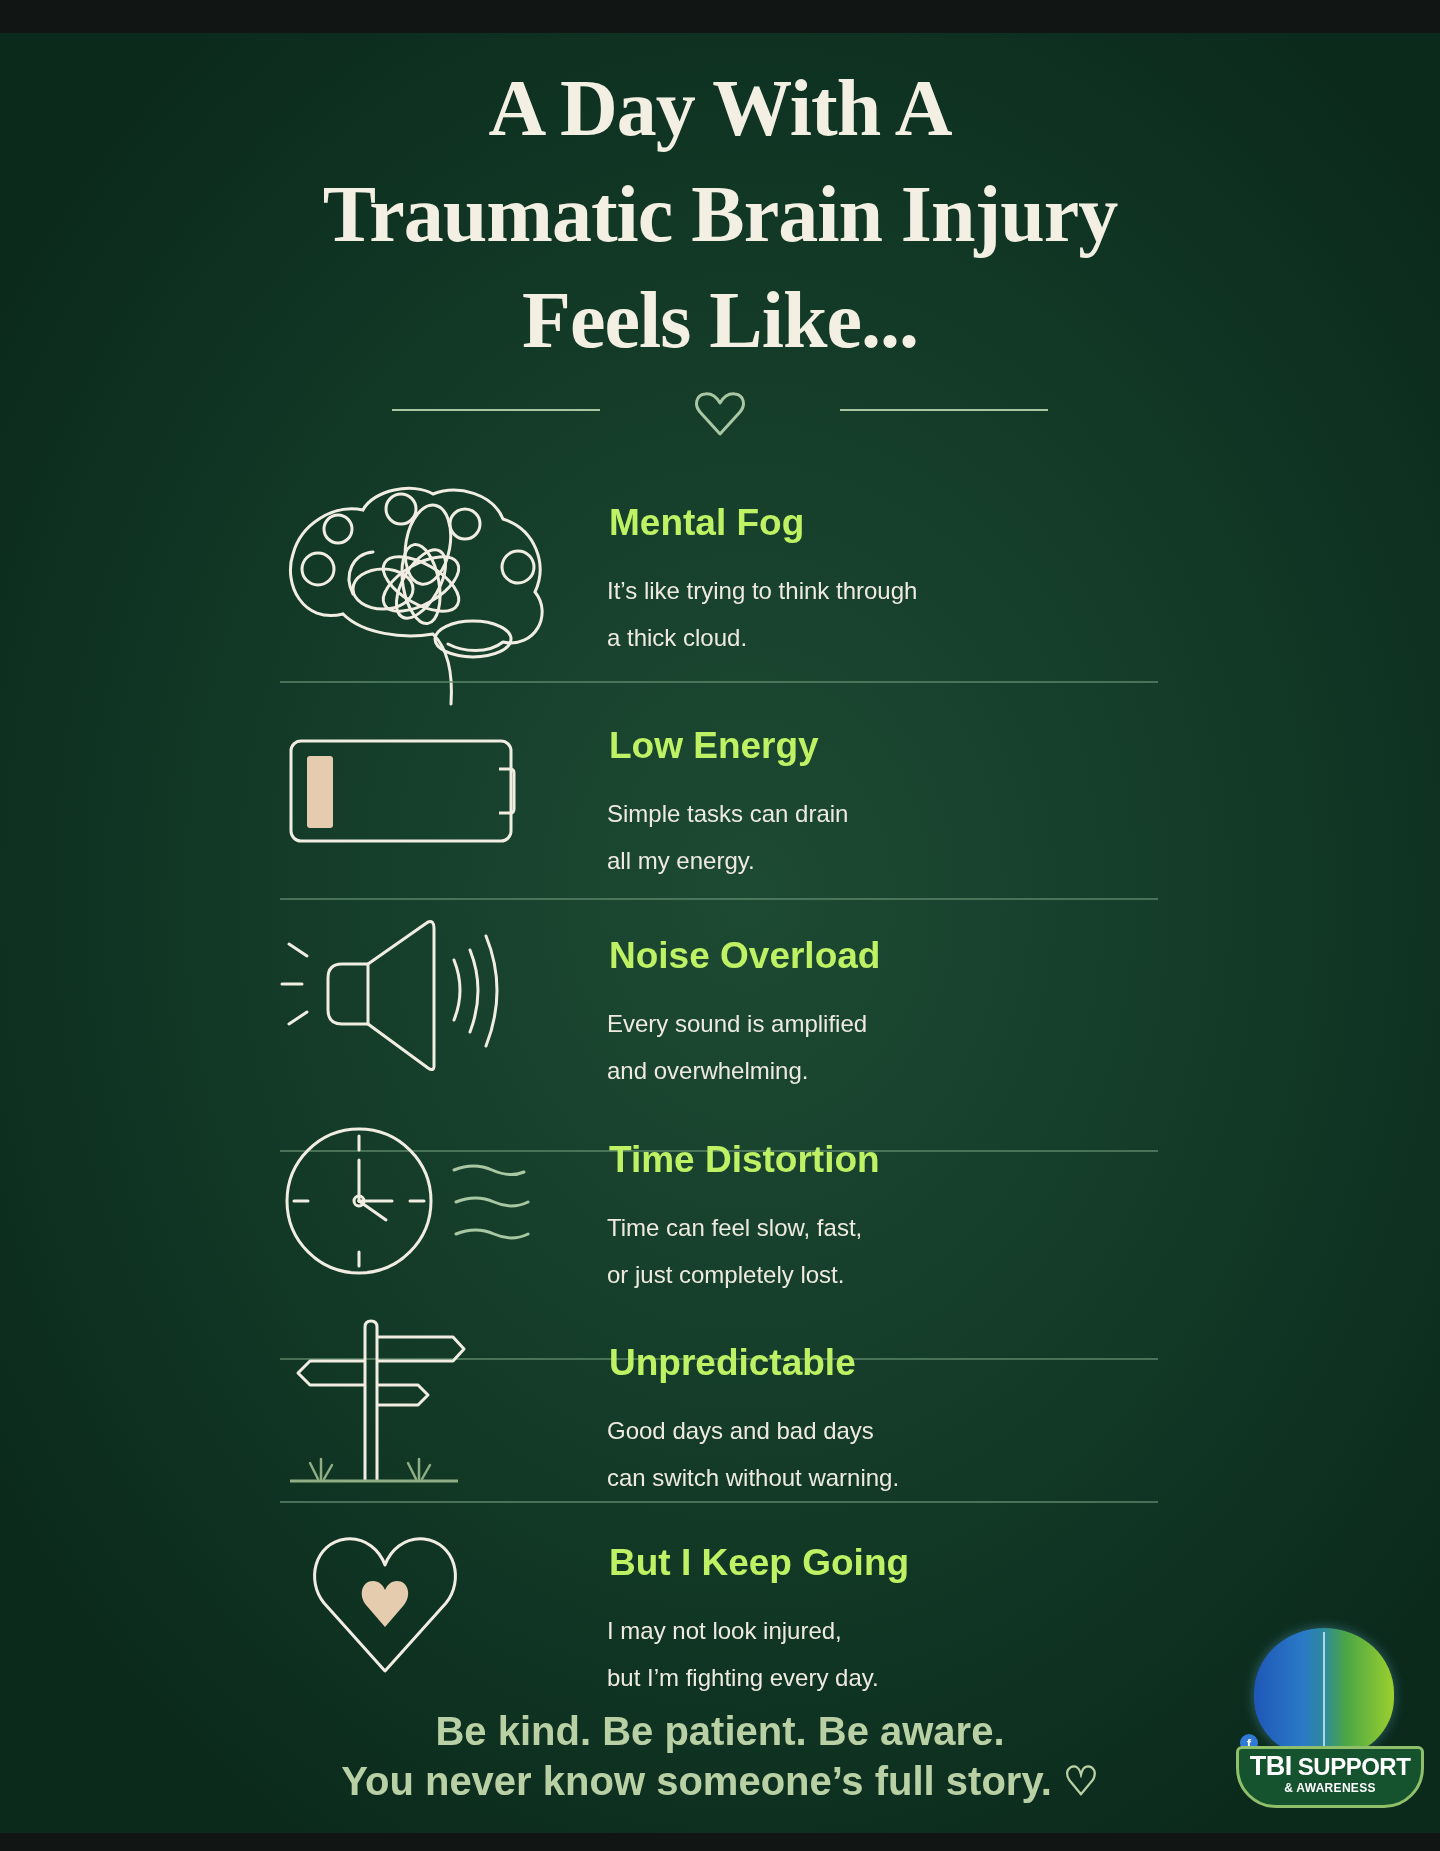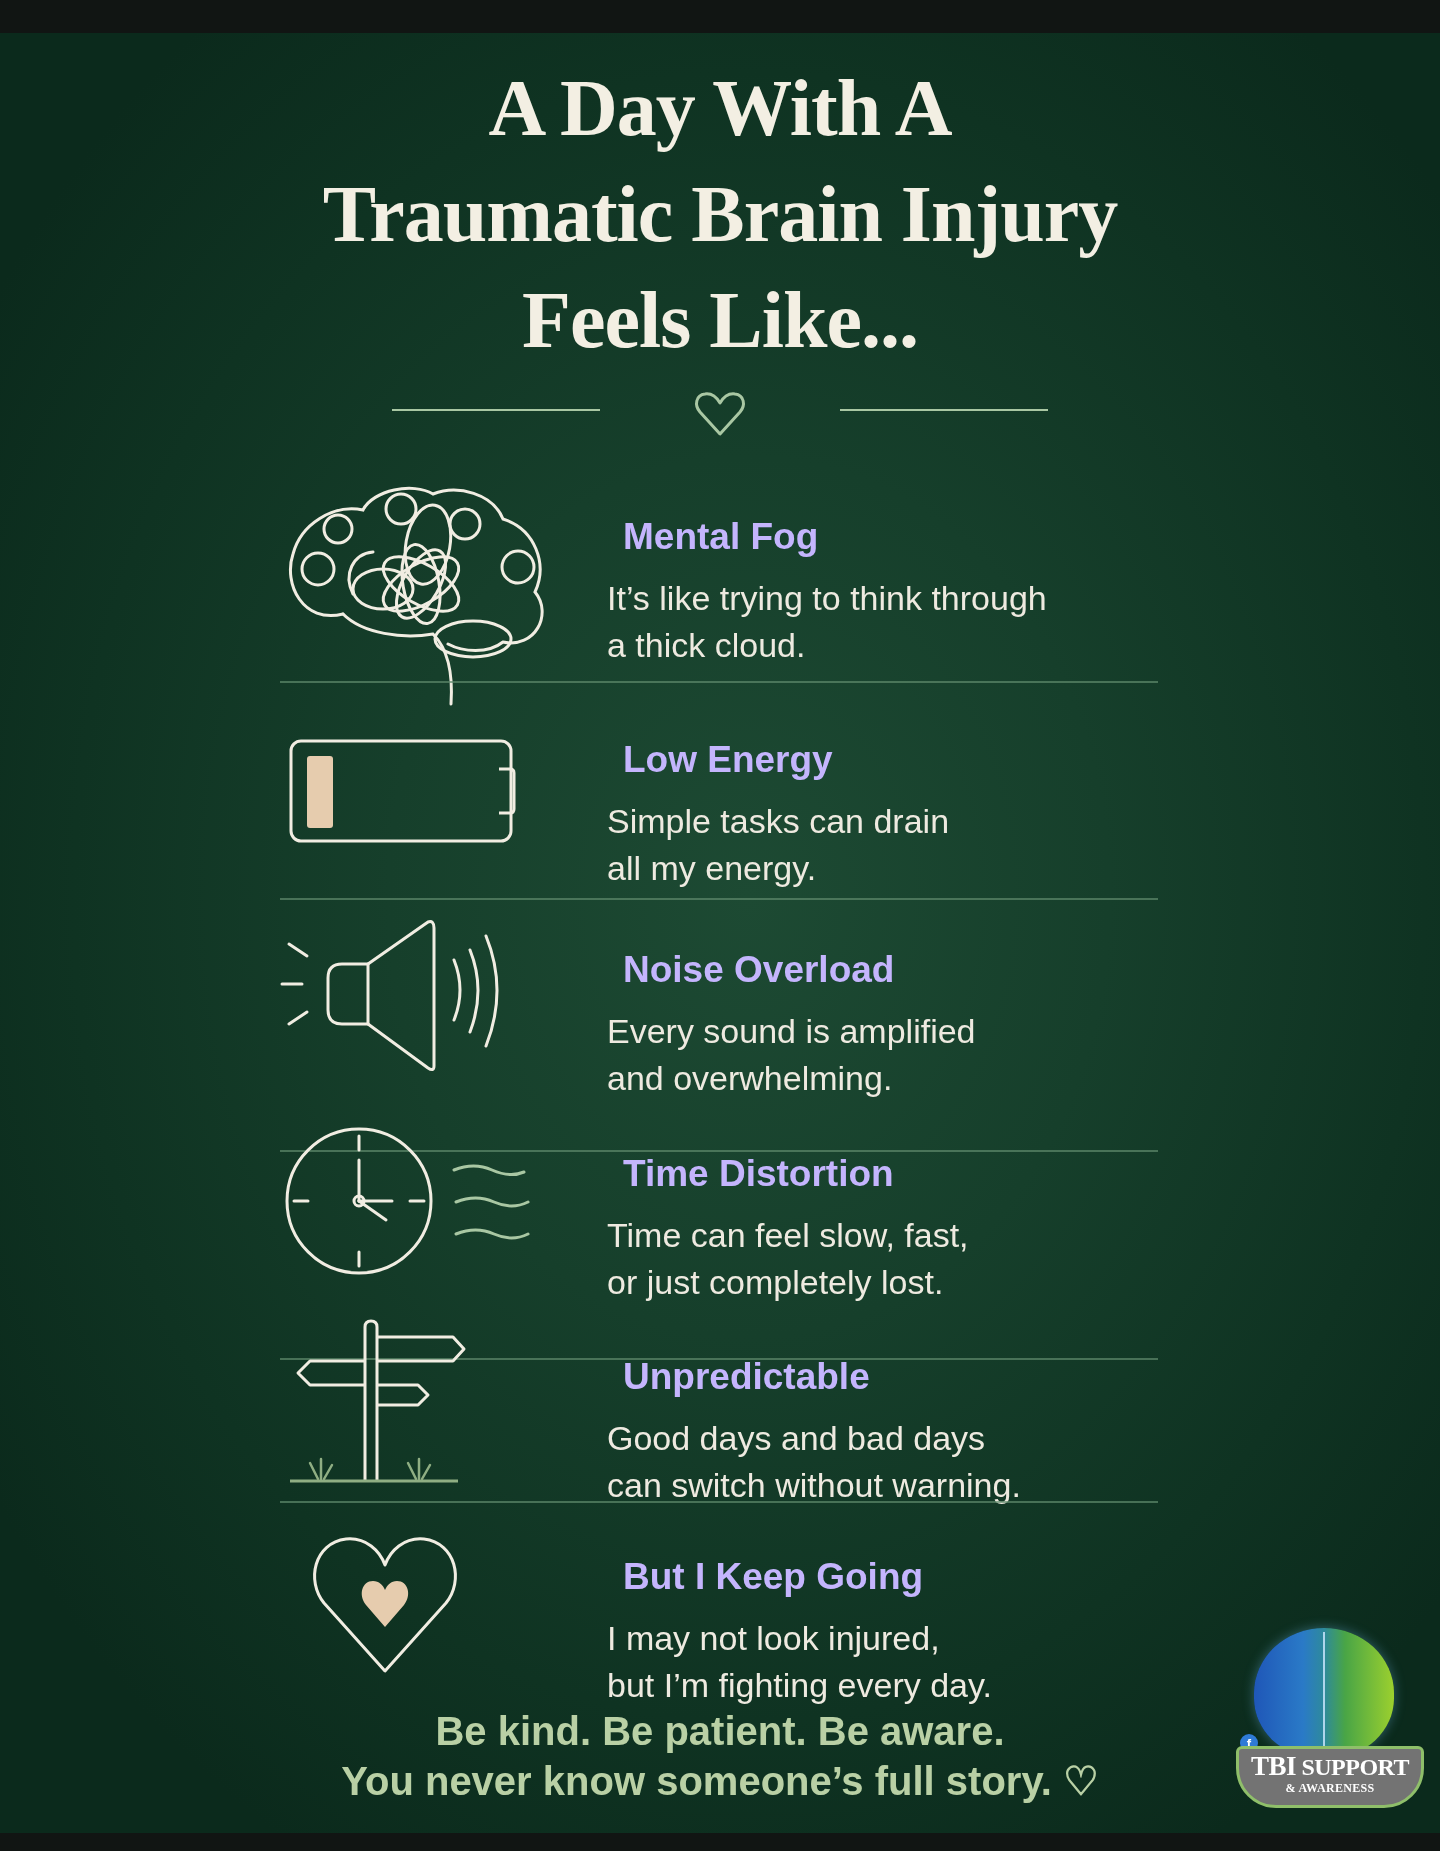--- a/index.html
+++ b/index.html
@@ -30,7 +30,7 @@
   .row .icon { position:absolute; left:0; }
   .row .text { position:absolute; left:327px; }
   .row h2 {
-    margin:16px; font-size:37px; font-weight:bold; color:#c4b5fd; line-height:44px; white-space:nowrap;
+    margin:2px; font-size:37px; font-weight:bold; color:#bef264; line-height:44px; white-space:nowrap;
   }
   .row p {
     margin:6px 0 0 0; font-size:34px; color:#eeeae0; line-height:47px; white-space:nowrap;

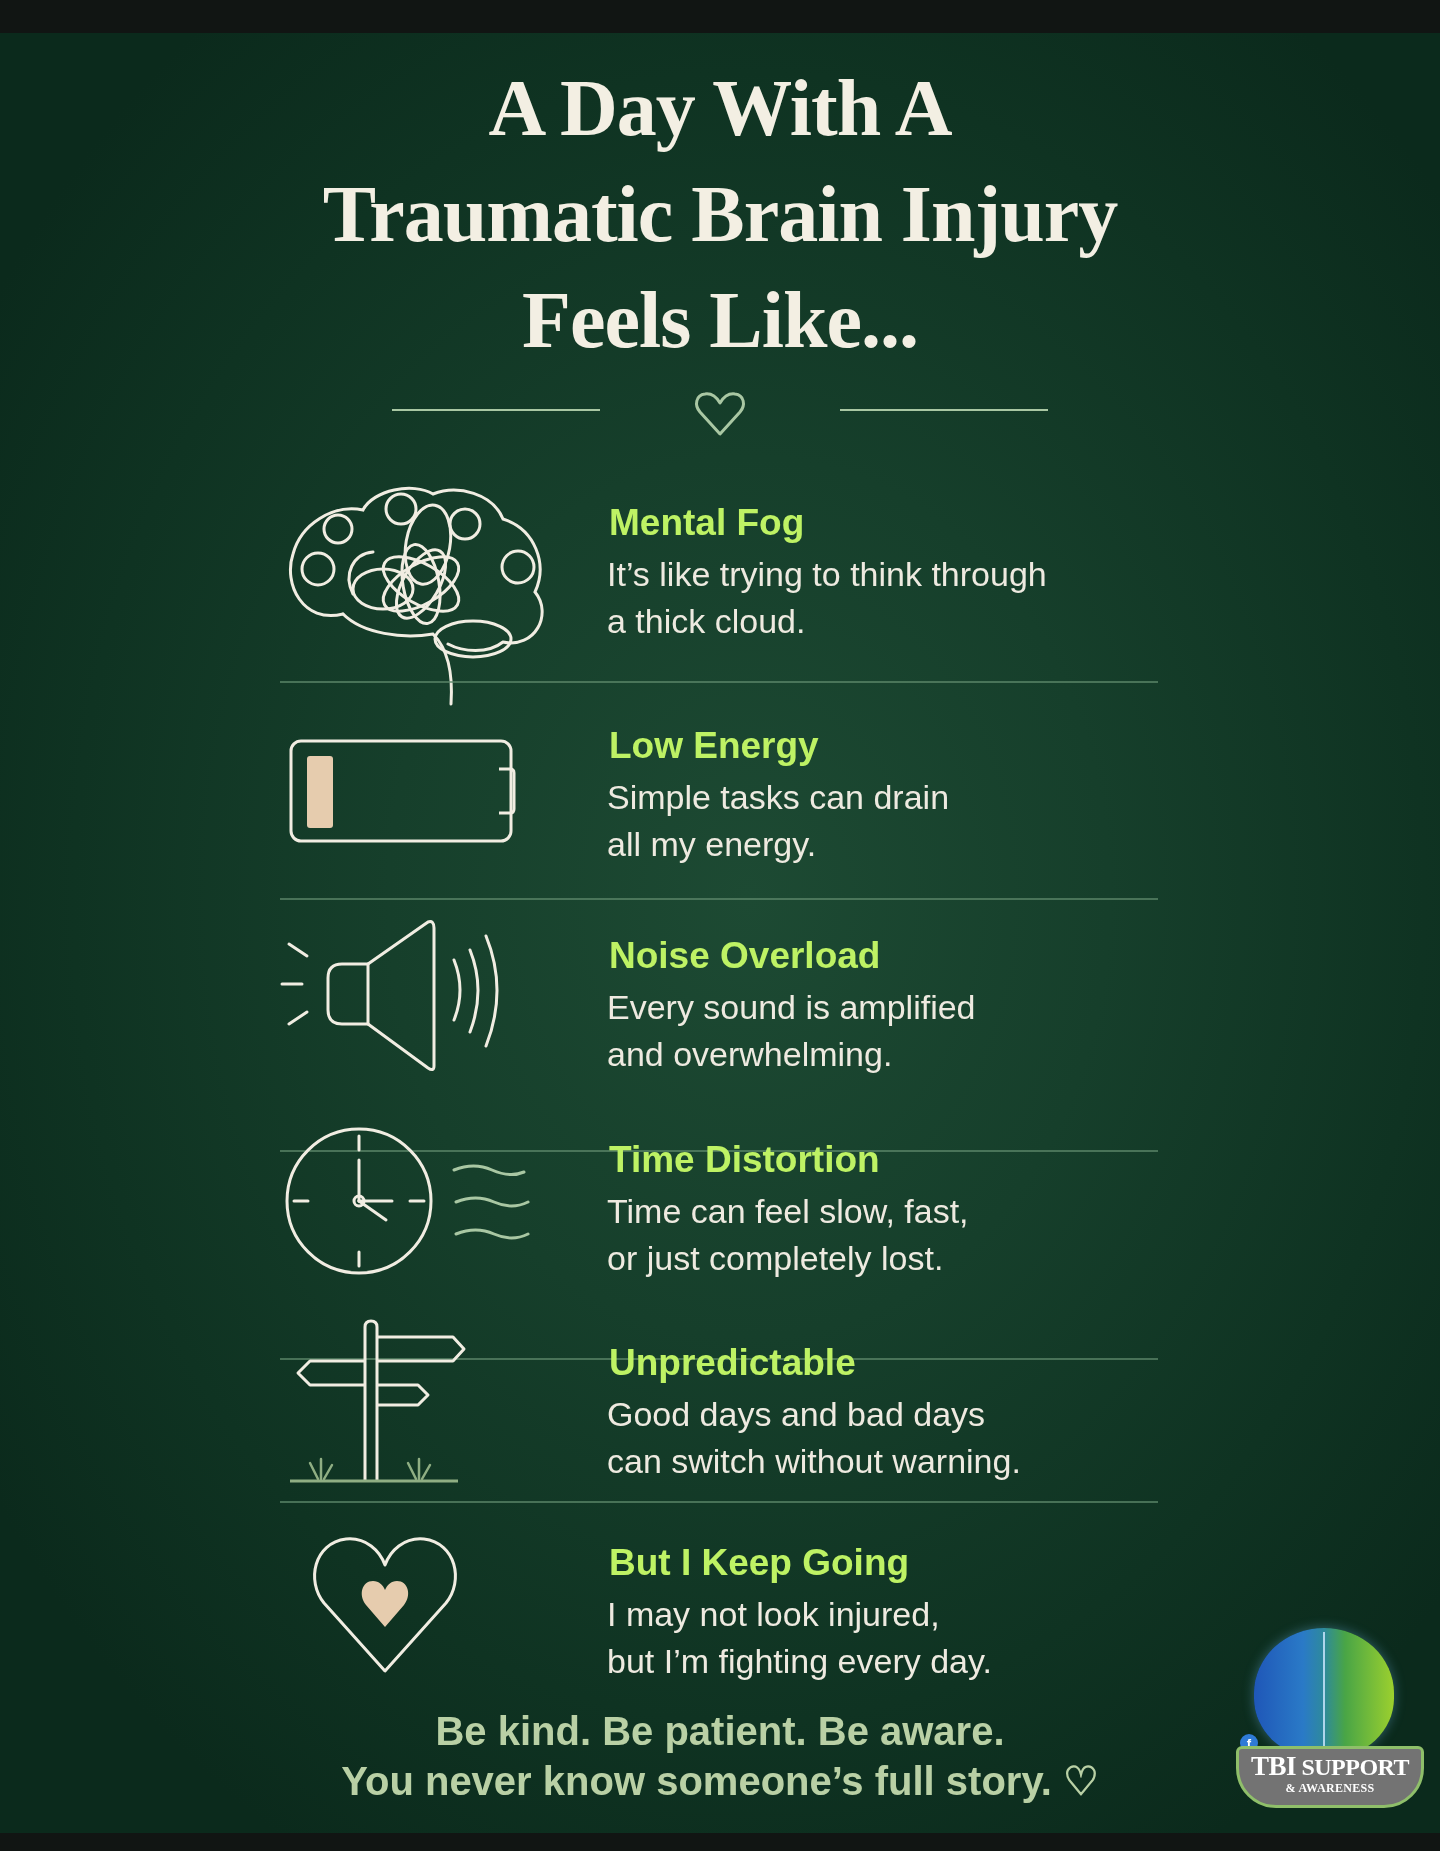--- a/index.html
+++ b/index.html
@@ -33,7 +33,7 @@
     margin:2px; font-size:37px; font-weight:bold; color:#bef264; line-height:44px; white-space:nowrap;
   }
   .row p {
-    margin:6px 0 0 0; font-size:34px; color:#eeeae0; line-height:47px; white-space:nowrap;
+    margin:22px 0 0 0; font-size:24px; color:#eeeae0; line-height:47px; white-space:nowrap;
   }
 
   .footer {

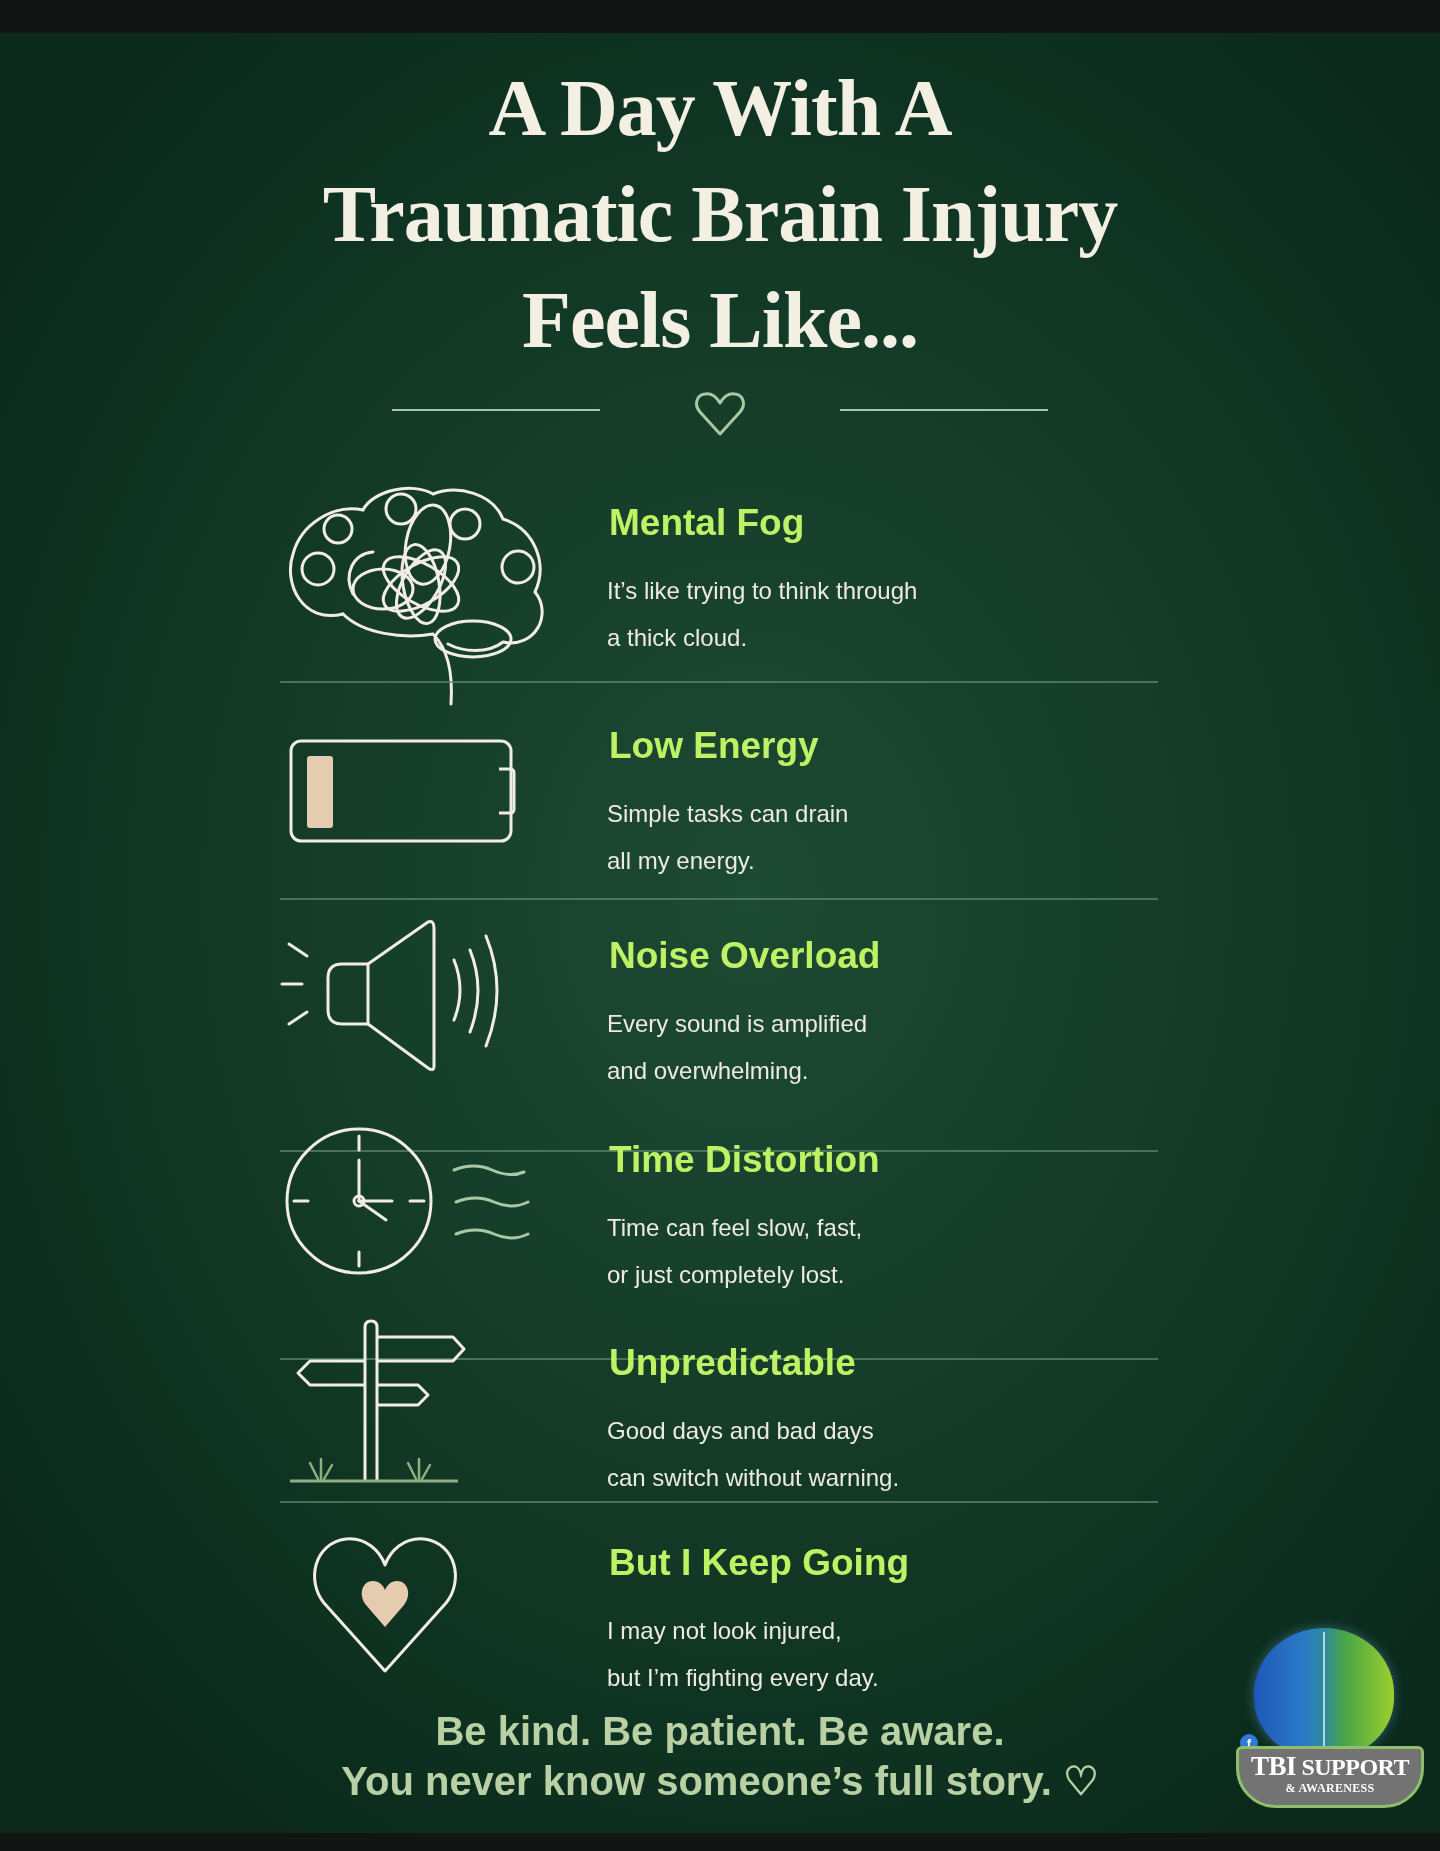--- a/index.html
+++ b/index.html
@@ -51,8 +51,8 @@
   }
   .logo-banner {
     position:absolute; left:4px; top:124px; width:182px; height:56px;
-    background:#737373; border:3px solid #8fbf6a; border-radius:6px 6px 40px 40px;
-    color:#fff; text-align:center;font-family:Liberation Serif, serif;
+    background:#14532d; border:3px solid #8fbf6a; border-radius:6px 6px 40px 40px;
+    color:#fff; text-align:center;
   }
   .logo-banner .t1 { font-size:24px; font-weight:bold; line-height:28px; margin-top:3px; white-space:nowrap; letter-spacing:-0.5px; }
   .logo-banner .t1 .big { font-size:27px; }

